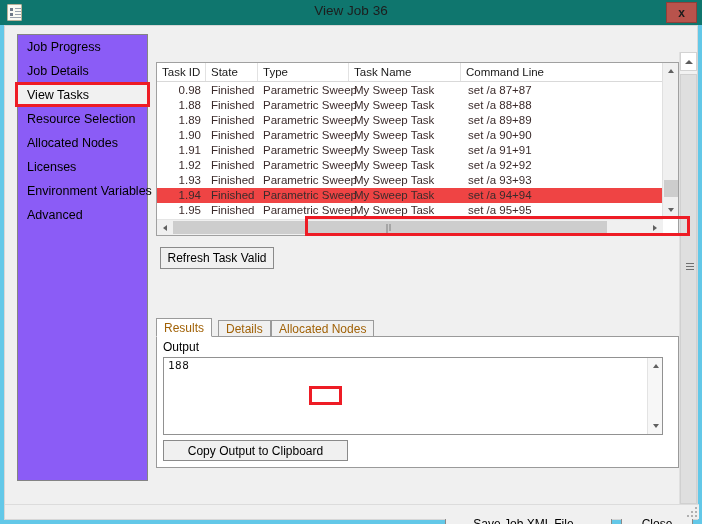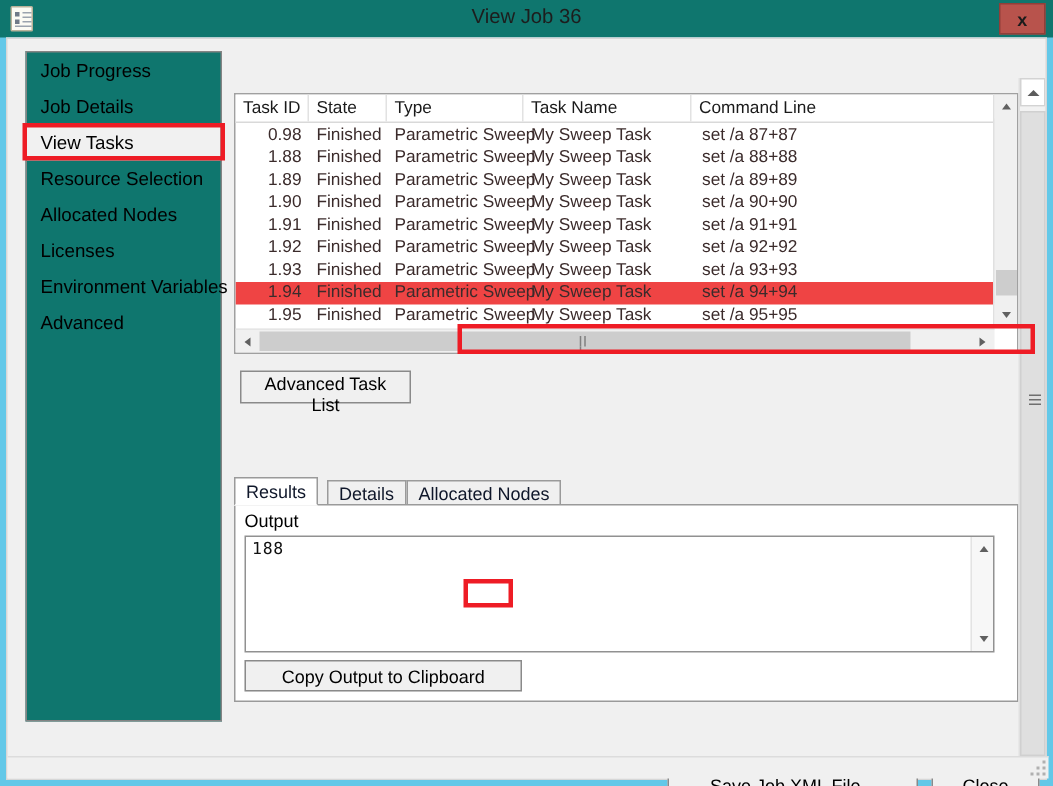--- a/index.html
+++ b/index.html
@@ -70,7 +70,7 @@
   #sidebar {
     position: absolute; left: 12px; top: 8px;
     width: 131px; height: 447px;
-    background: #0f766e;
+    background: #8b5cf6;
     border: 1px solid #848484;
   }
   .nav-item {

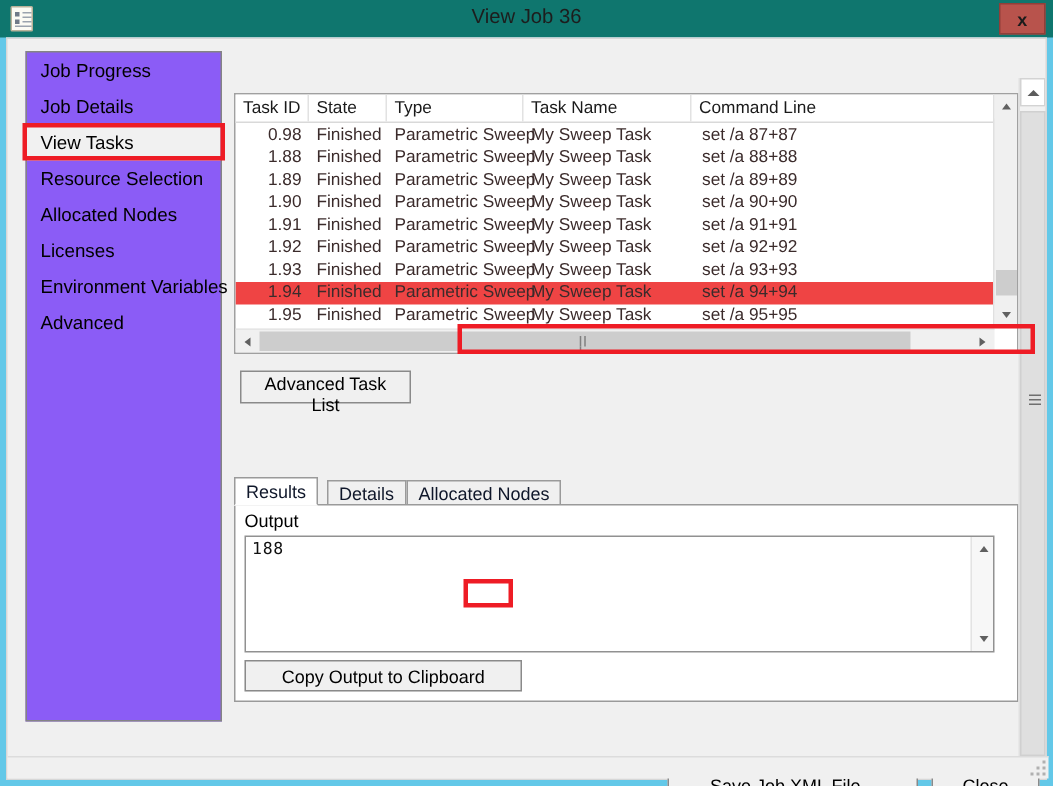--- a/index.html
+++ b/index.html
@@ -559,7 +559,7 @@
 
       <div id="row-highlight"></div>
 
-      <button class="btn" id="refresh-btn">Advanced Task List</button>
+      <button class="btn" id="refresh-btn">Refresh Task Valid</button>
 
       <div id="tabstrip">
         <div class="tab active" style="left:0px">Results</div>

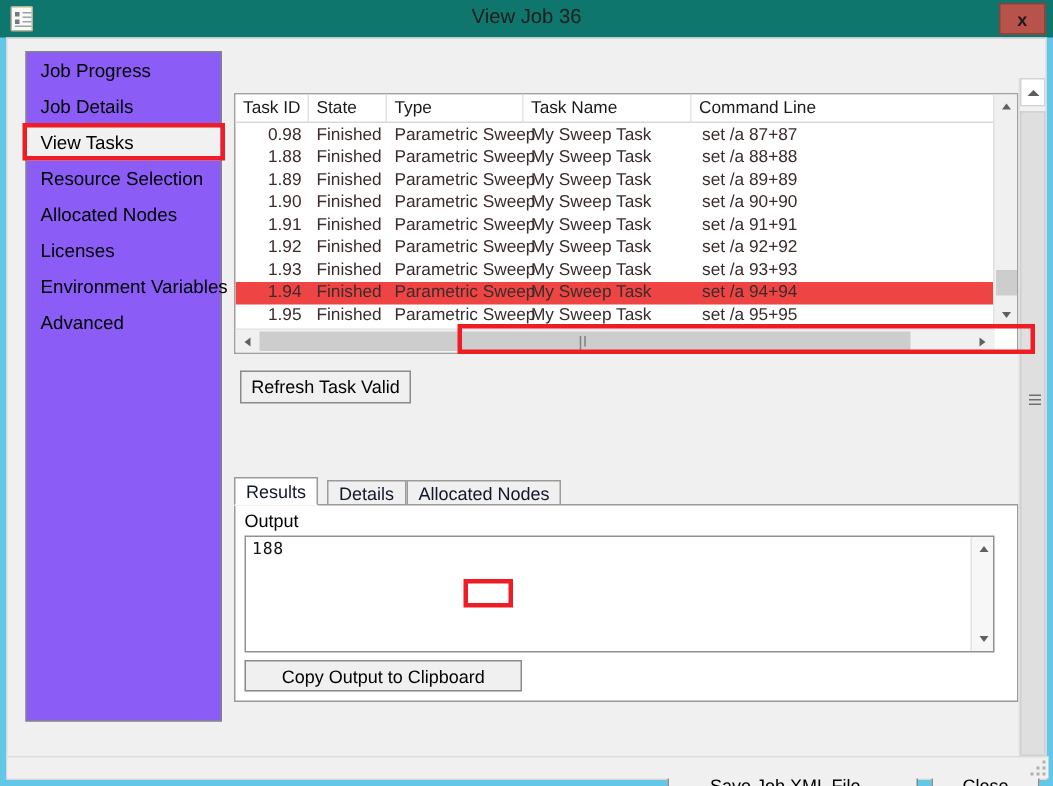--- a/index.html
+++ b/index.html
@@ -298,7 +298,7 @@
     height: 17px; line-height: 17px;
     padding: 0 7px;
     font-size: 12px;
-    color: #0f172a;
+    color: #a16207;
     background: #f0f0f0;
     border: 1px solid #9a9a9a;
     border-bottom: none;

